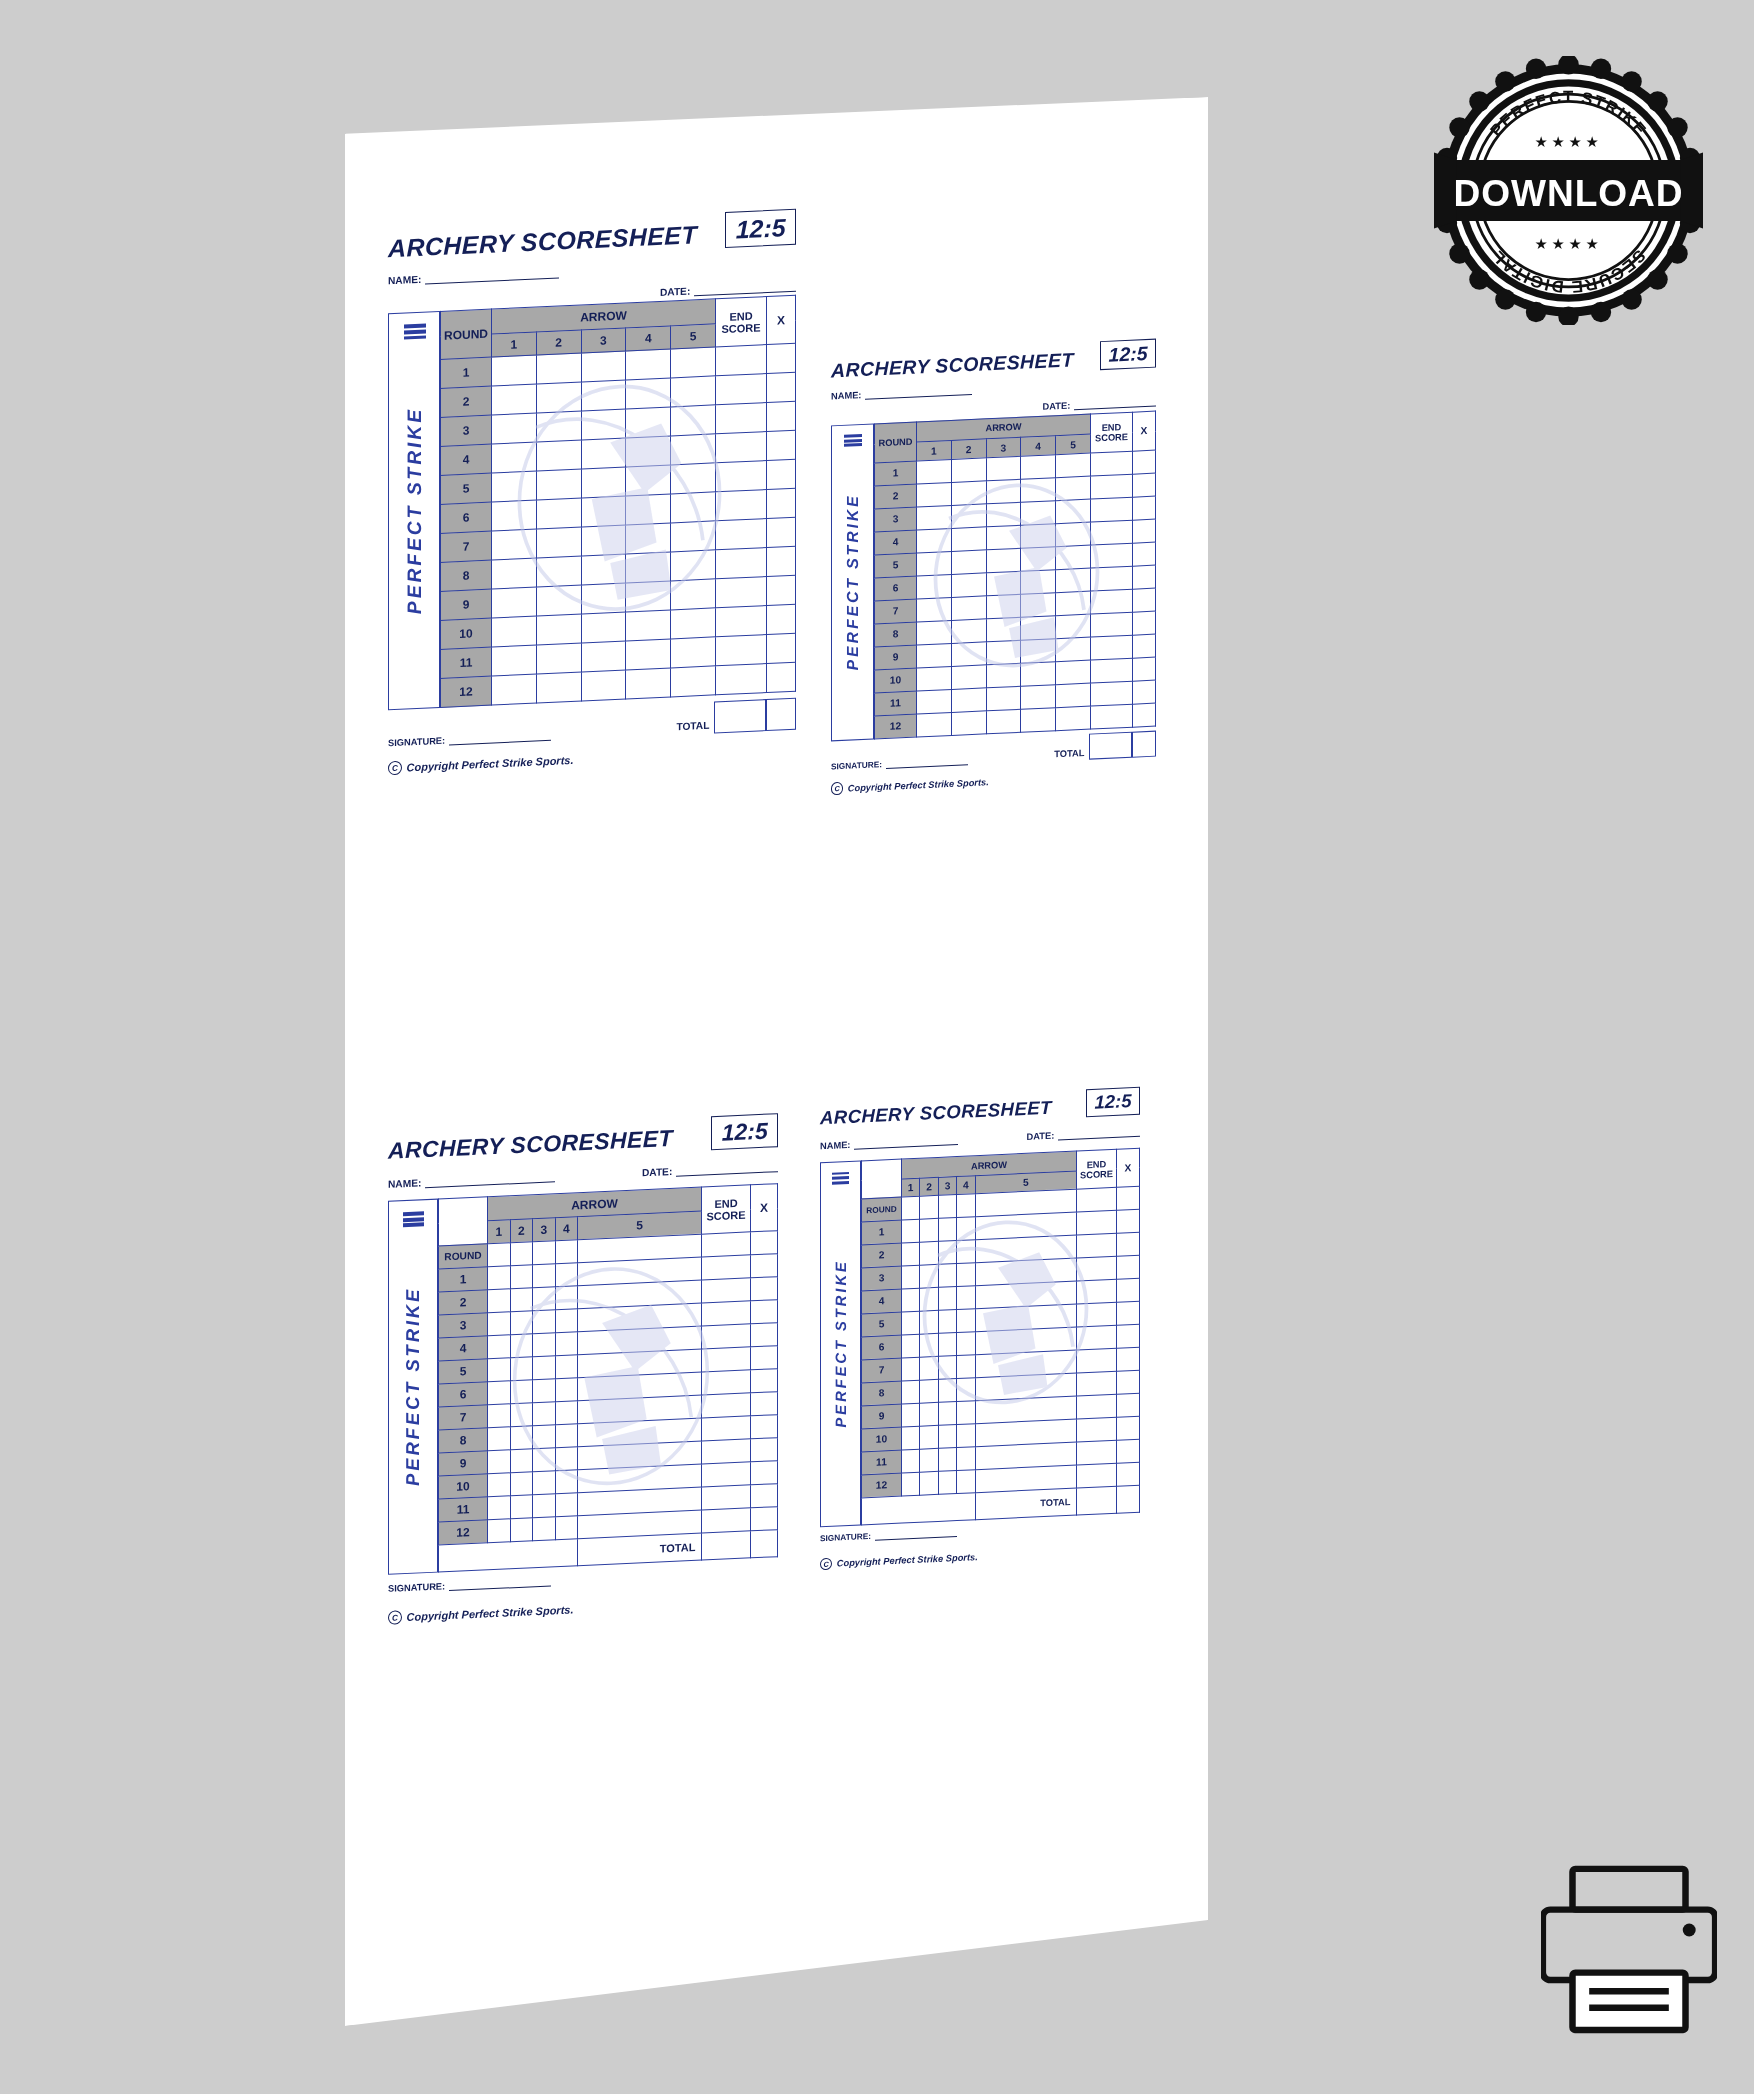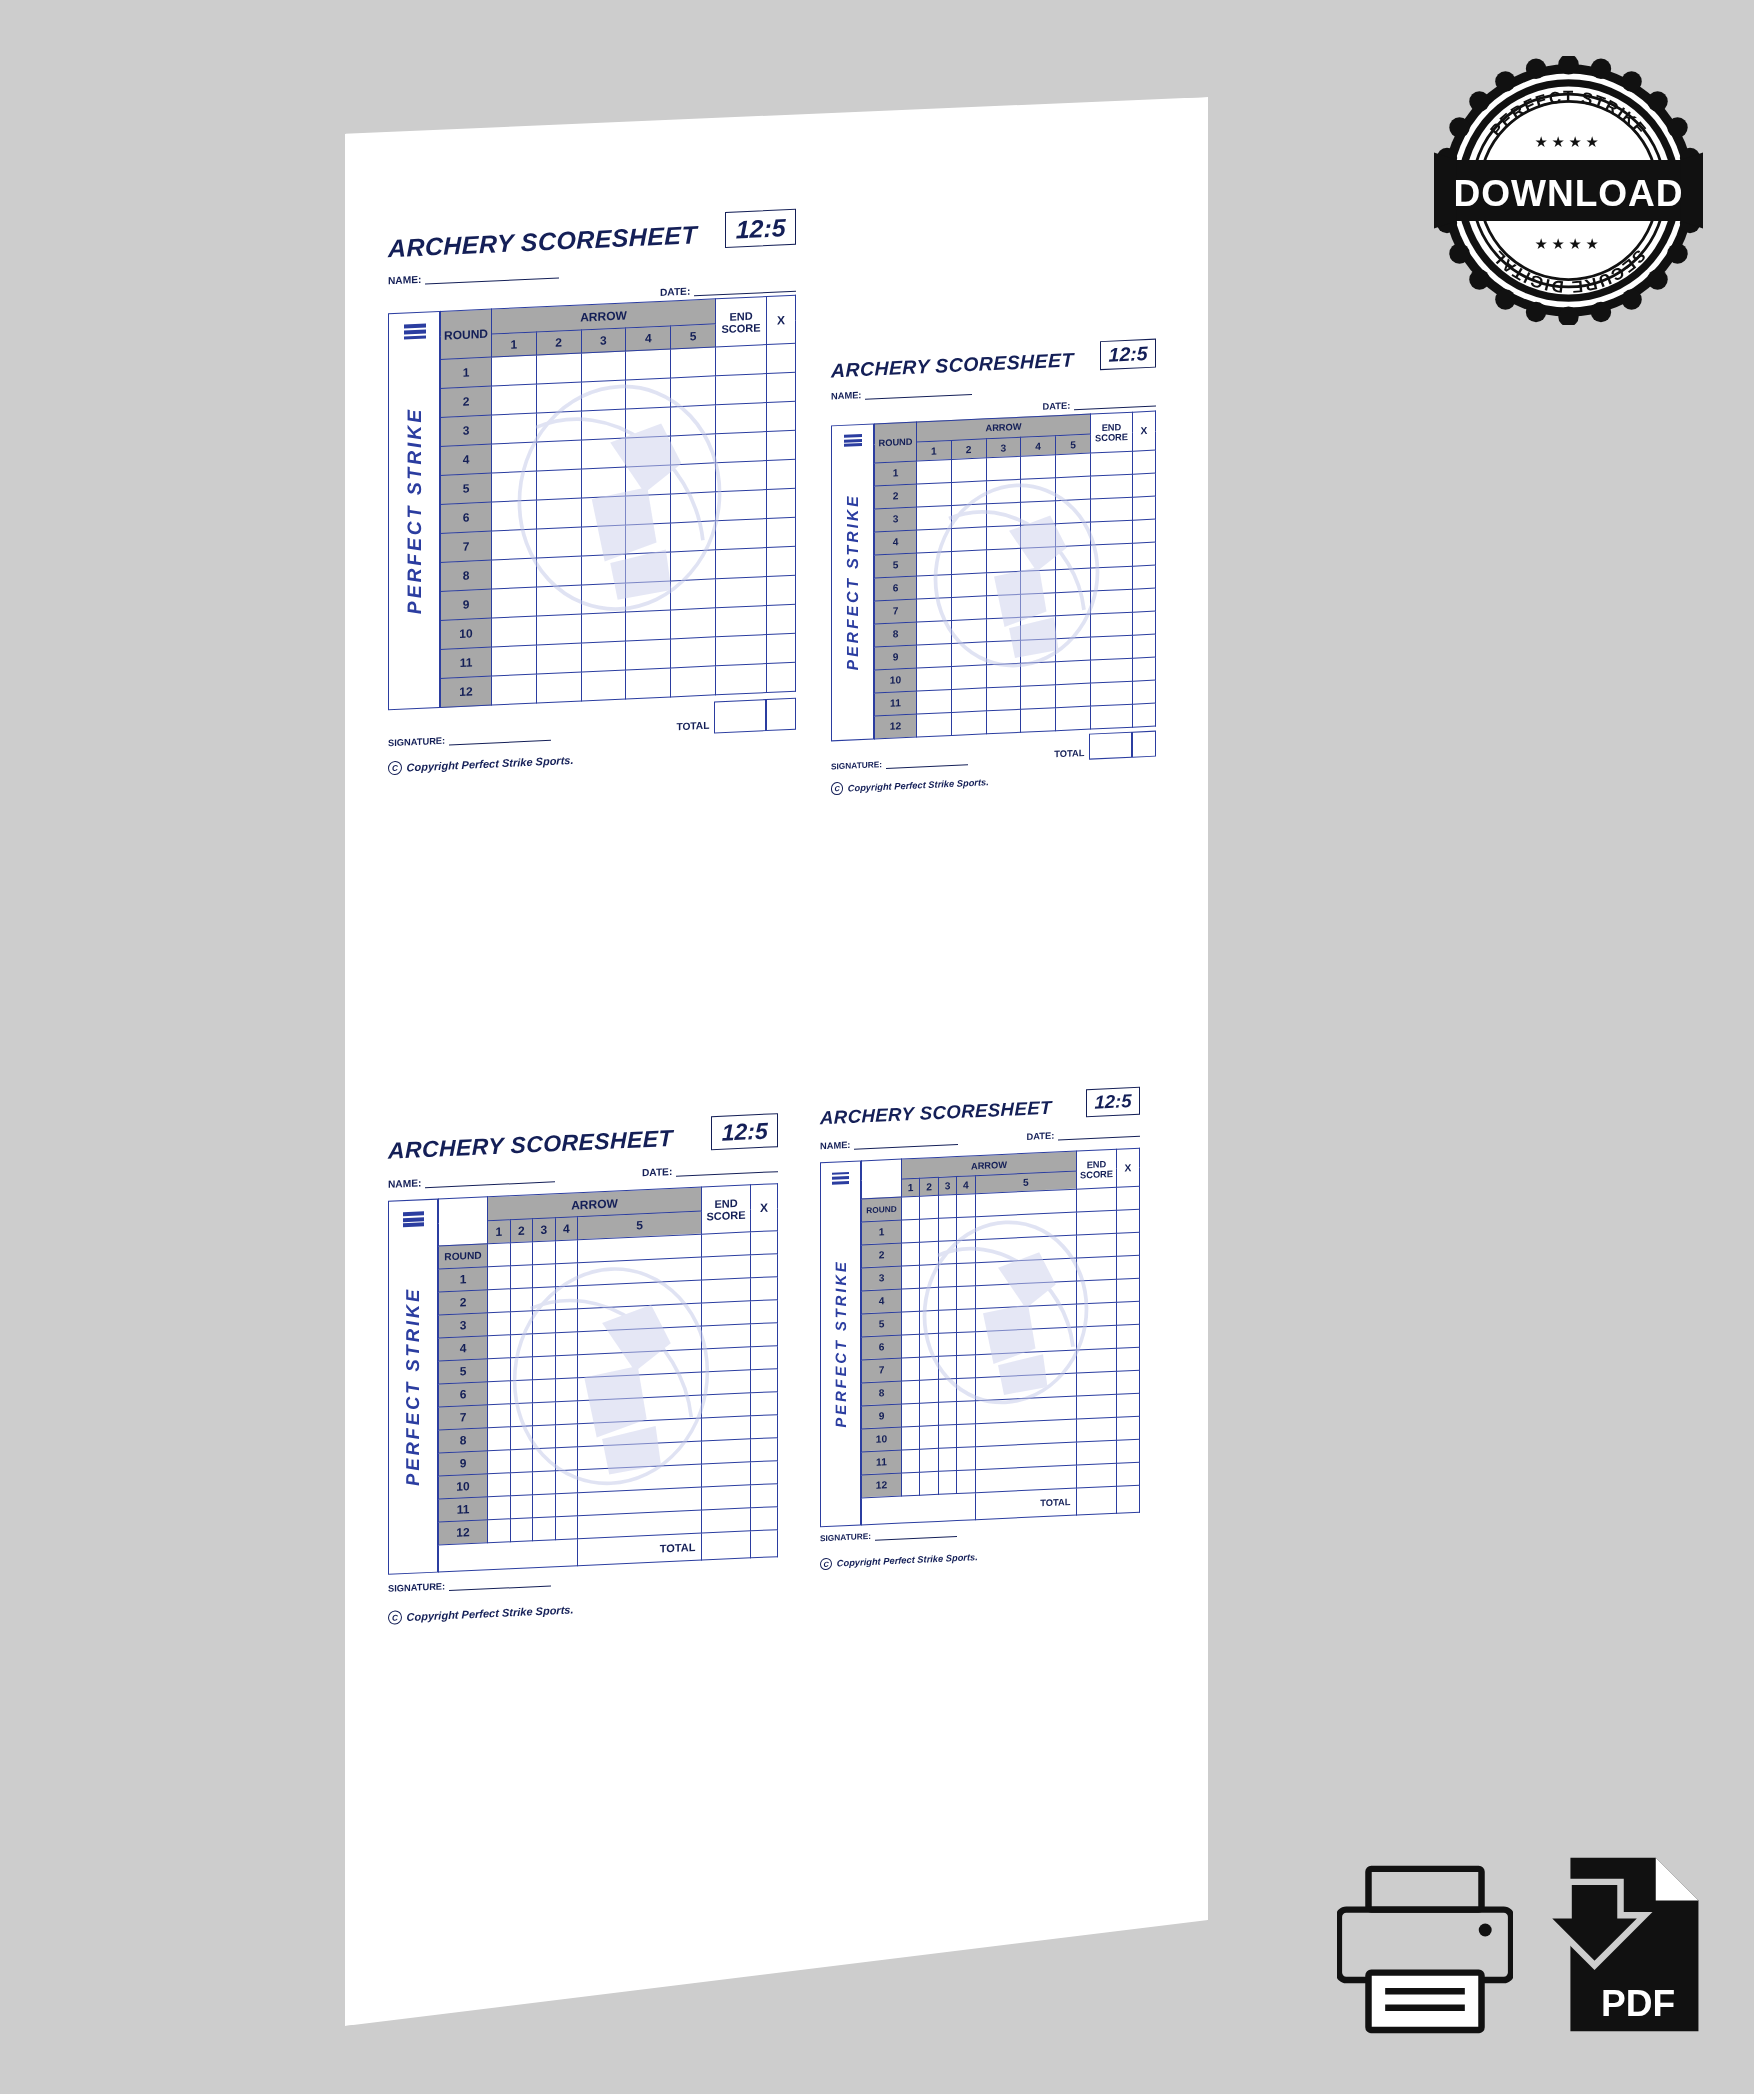--- a/index.html
+++ b/index.html
@@ -273,14 +273,6 @@
       <line x1="52" y1="156" x2="138" y2="156"></line>
     </svg>
   </div>
-  <div>
-    <svg width="167" height="181" viewBox="0 0 180 195" xmlns="http://www.w3.org/2000/svg">
-      <path d="M22 4 h92 l46 46 v141 h-138 z" fill="#111111"></path>
-      <path d="M114 4 l46 46 h-46 z" fill="#ffffff"></path>
-      <path d="M20 30 h56 v36 h26 l-54 54 l-54 -54 h26 z" fill="#111111" stroke="#cdcdcd" stroke-width="7"></path>
-      <text x="95" y="175" text-anchor="middle" font-family="Liberation Sans, sans-serif" font-size="40" font-weight="bold" fill="#ffffff">PDF</text>
-    </svg>
-  </div>
 </div>
 
 <div class="sheet-wrap">

